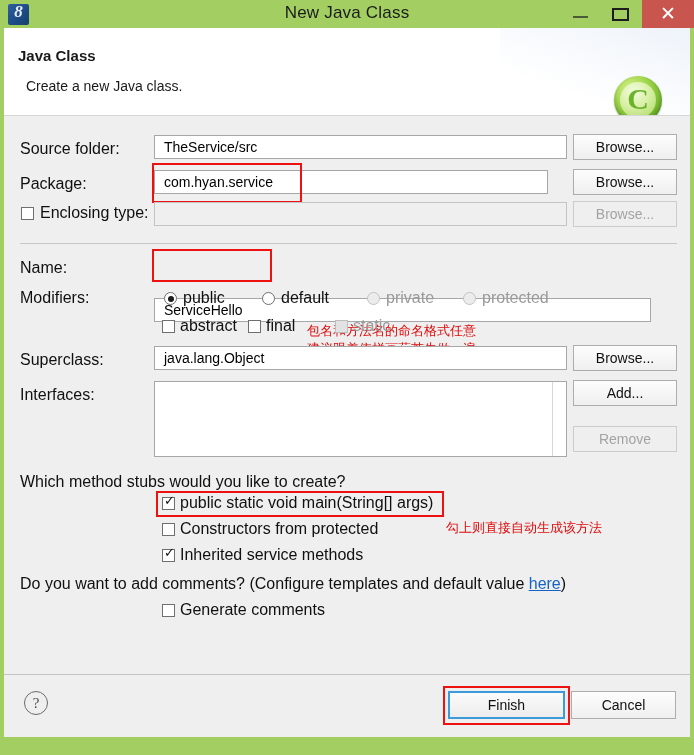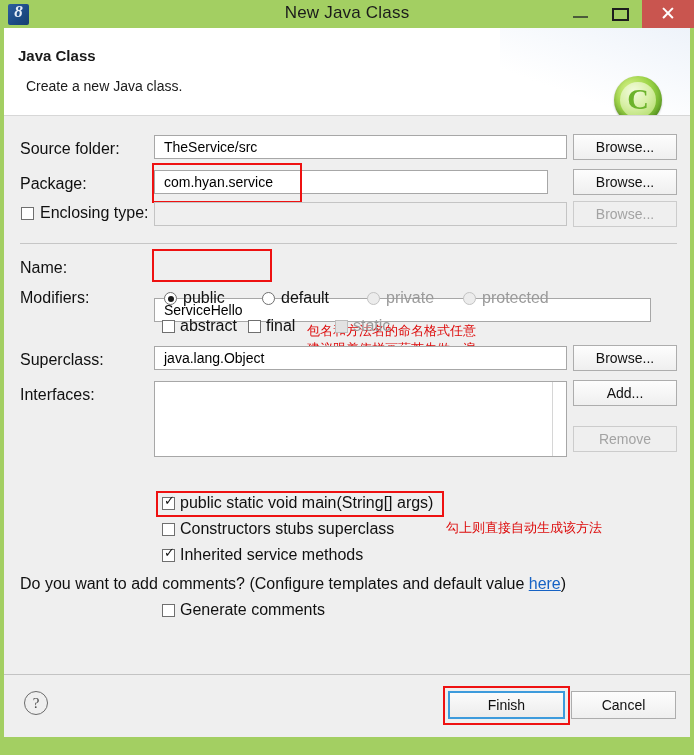--- a/index.html
+++ b/index.html
@@ -399,6 +399,7 @@
     <div class="btn disabled" style="left:569px; top:310px; width:104px;">Remove</div>
     <div class="btn" style="left:569px; top:264px; width:104px;">Add...</div>
 
+    <div class="lbl" style="left:16px; top:357px;">Which method stubs would you like to create?</div>
 
     <div class="cb" style="left:158px; top:381px;">
         <div class="tick">✓</div>

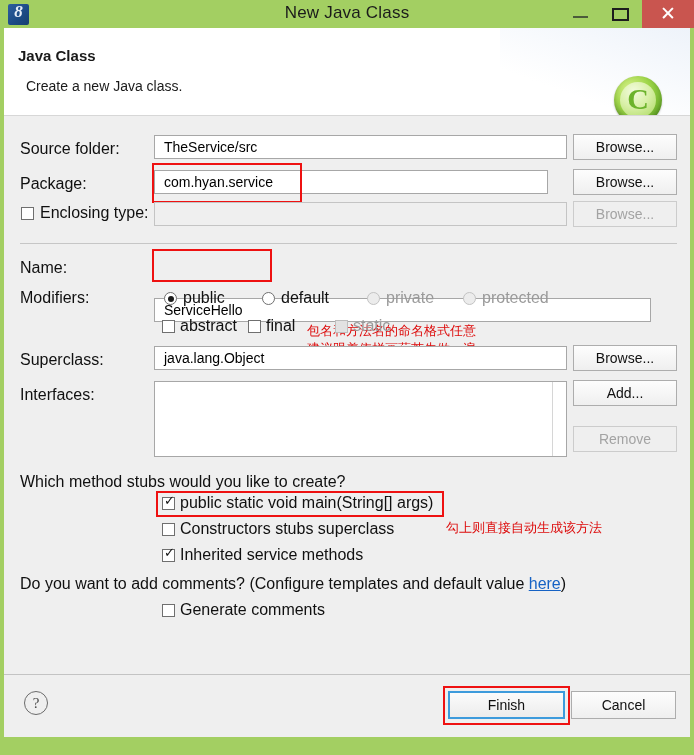--- a/index.html
+++ b/index.html
@@ -408,7 +408,7 @@
     <div class="redbox" style="left:152px; top:375px; width:288px; height:26px;"></div>
 
     <div class="cb" style="left:158px; top:407px;"></div>
-    <div class="lbl" style="left:176px; top:404px;">Constructors stubs superclass</div>
+    <div class="lbl" style="left:176px; top:404px;">Constructors from protected</div>
 
     <div class="cb" style="left:158px; top:433px;">
         <div class="tick">✓</div>

